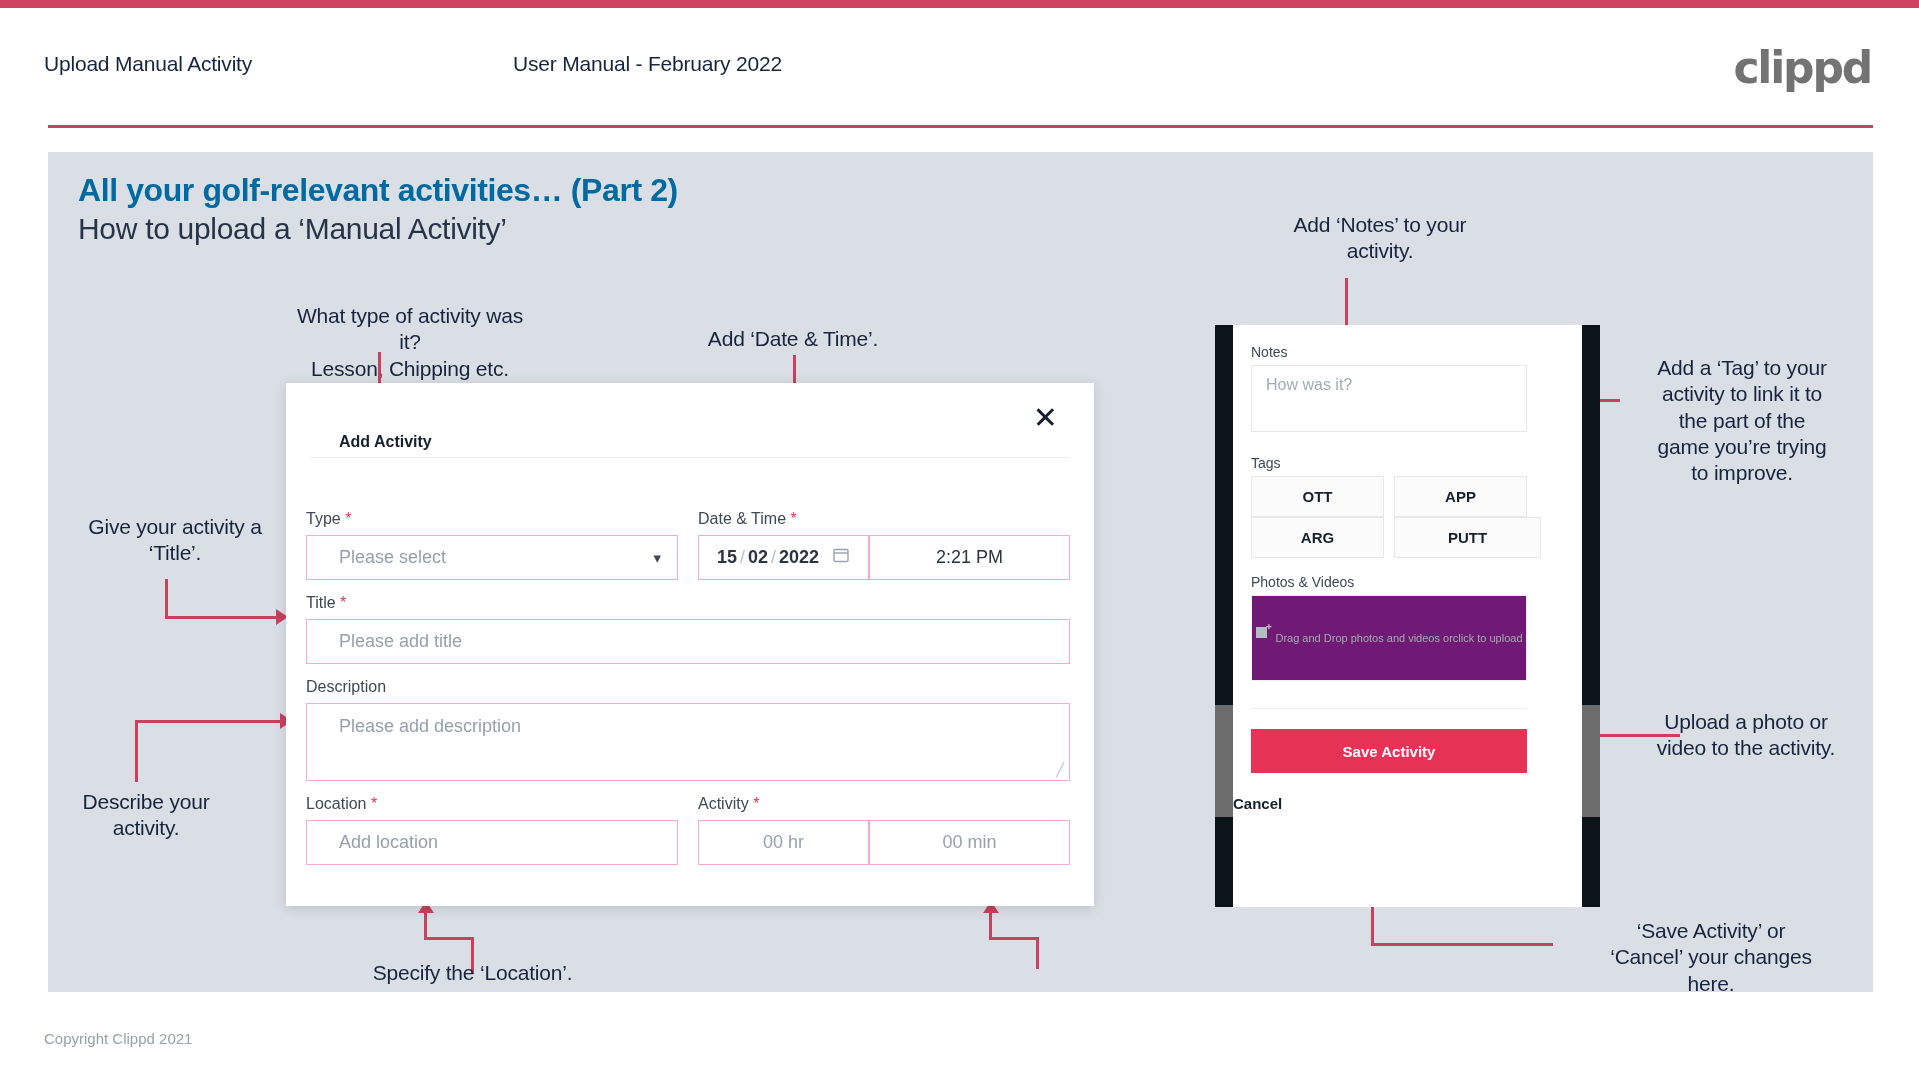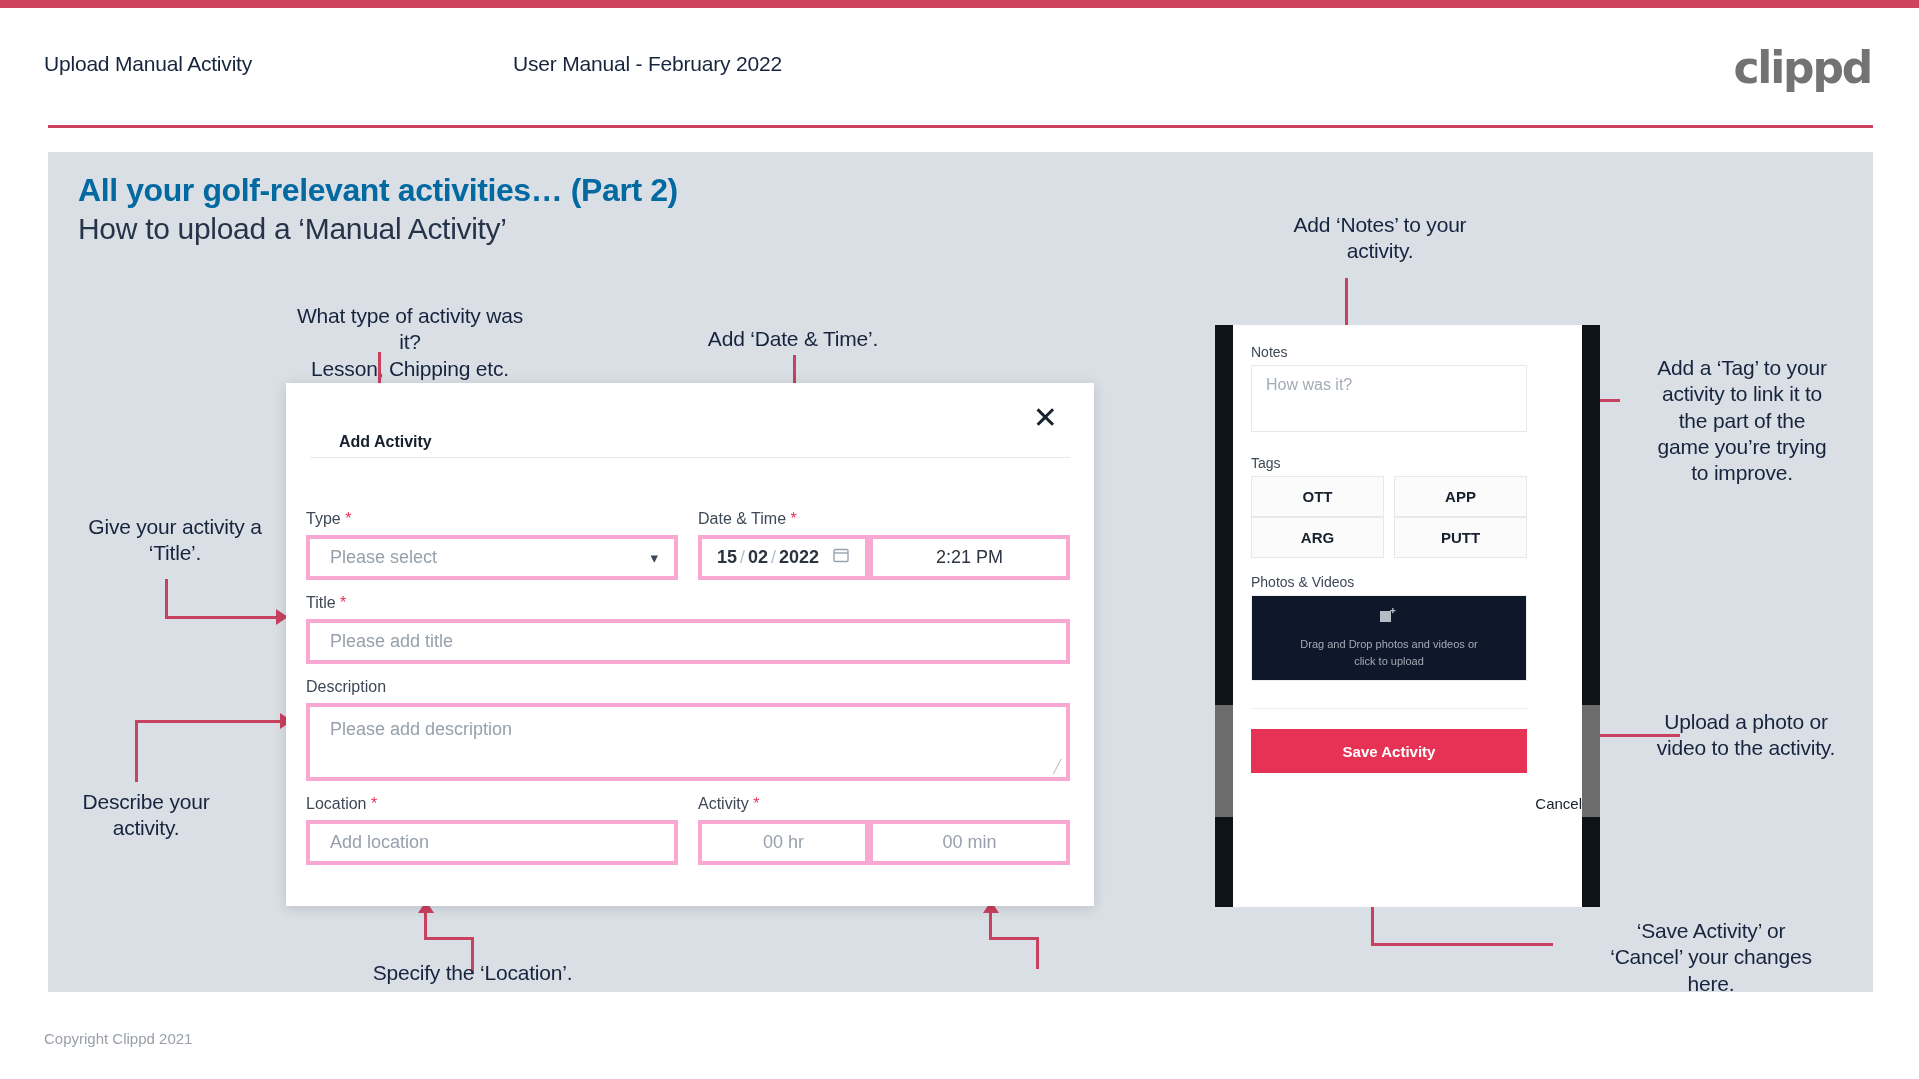--- a/index.html
+++ b/index.html
@@ -326,7 +326,7 @@
       <div class="tag" style="left:18px; top:192px; width:133px; height:41px;">
         <span>ARG</span>
       </div>
-      <div class="tag" style="left:161px; top:192px; width:133px; height:41px;">
+      <div class="tag" style="left:161px; top:192px; width:147px; height:41px;">
         <span>PUTT</span>
       </div>
 

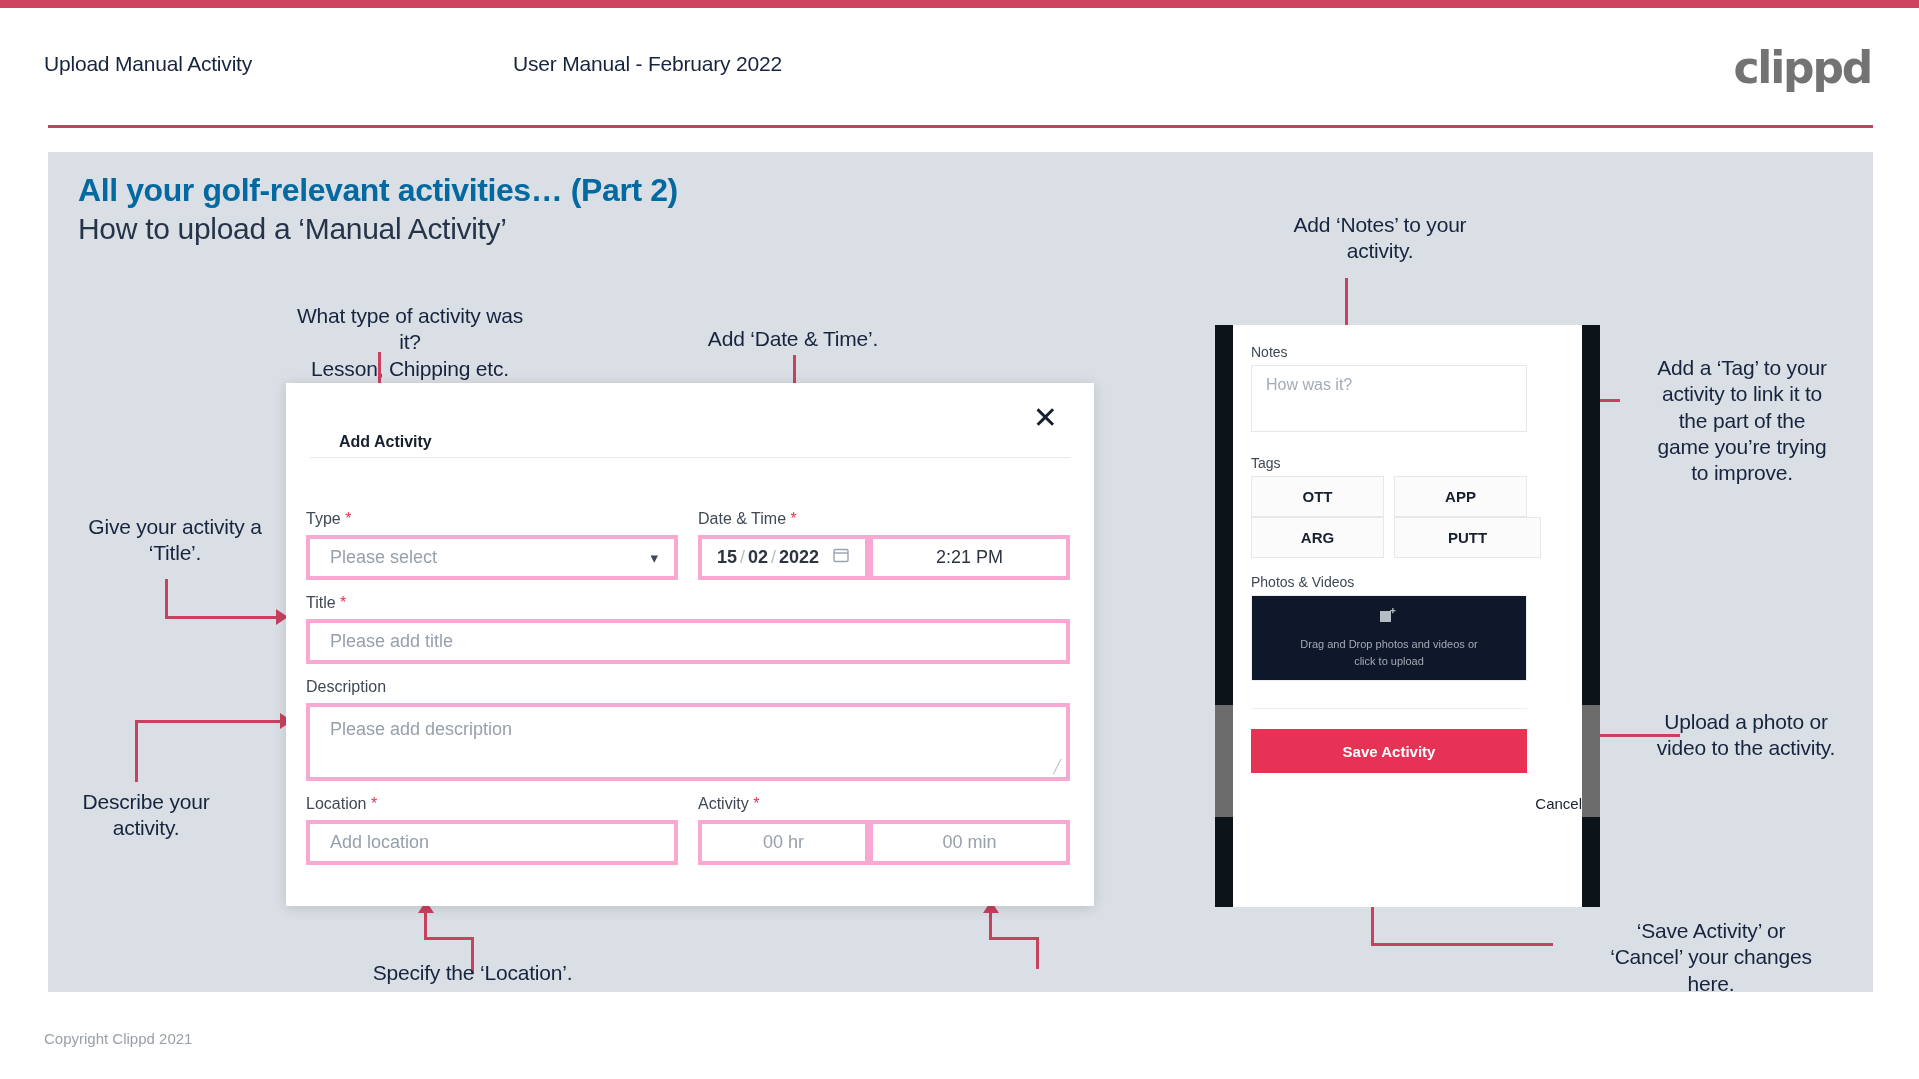--- a/index.html
+++ b/index.html
@@ -91,9 +91,9 @@
   }
   .req { color:#e63355; font-size:16px; }
   .inp {
-    position:absolute; background:#fff; border:4px solid #f9a8d4;
+    position:absolute; background:#fff; border:1px solid #f9a8d4;
     display:flex; align-items:center;
-    font-size:18px; color:#97a0ab; padding:0 20px;
+    font-size:18px; color:#97a0ab; padding:0 32px;
   }
   .inp.val { color:#2b3440; font-weight:600; }
   .caret {

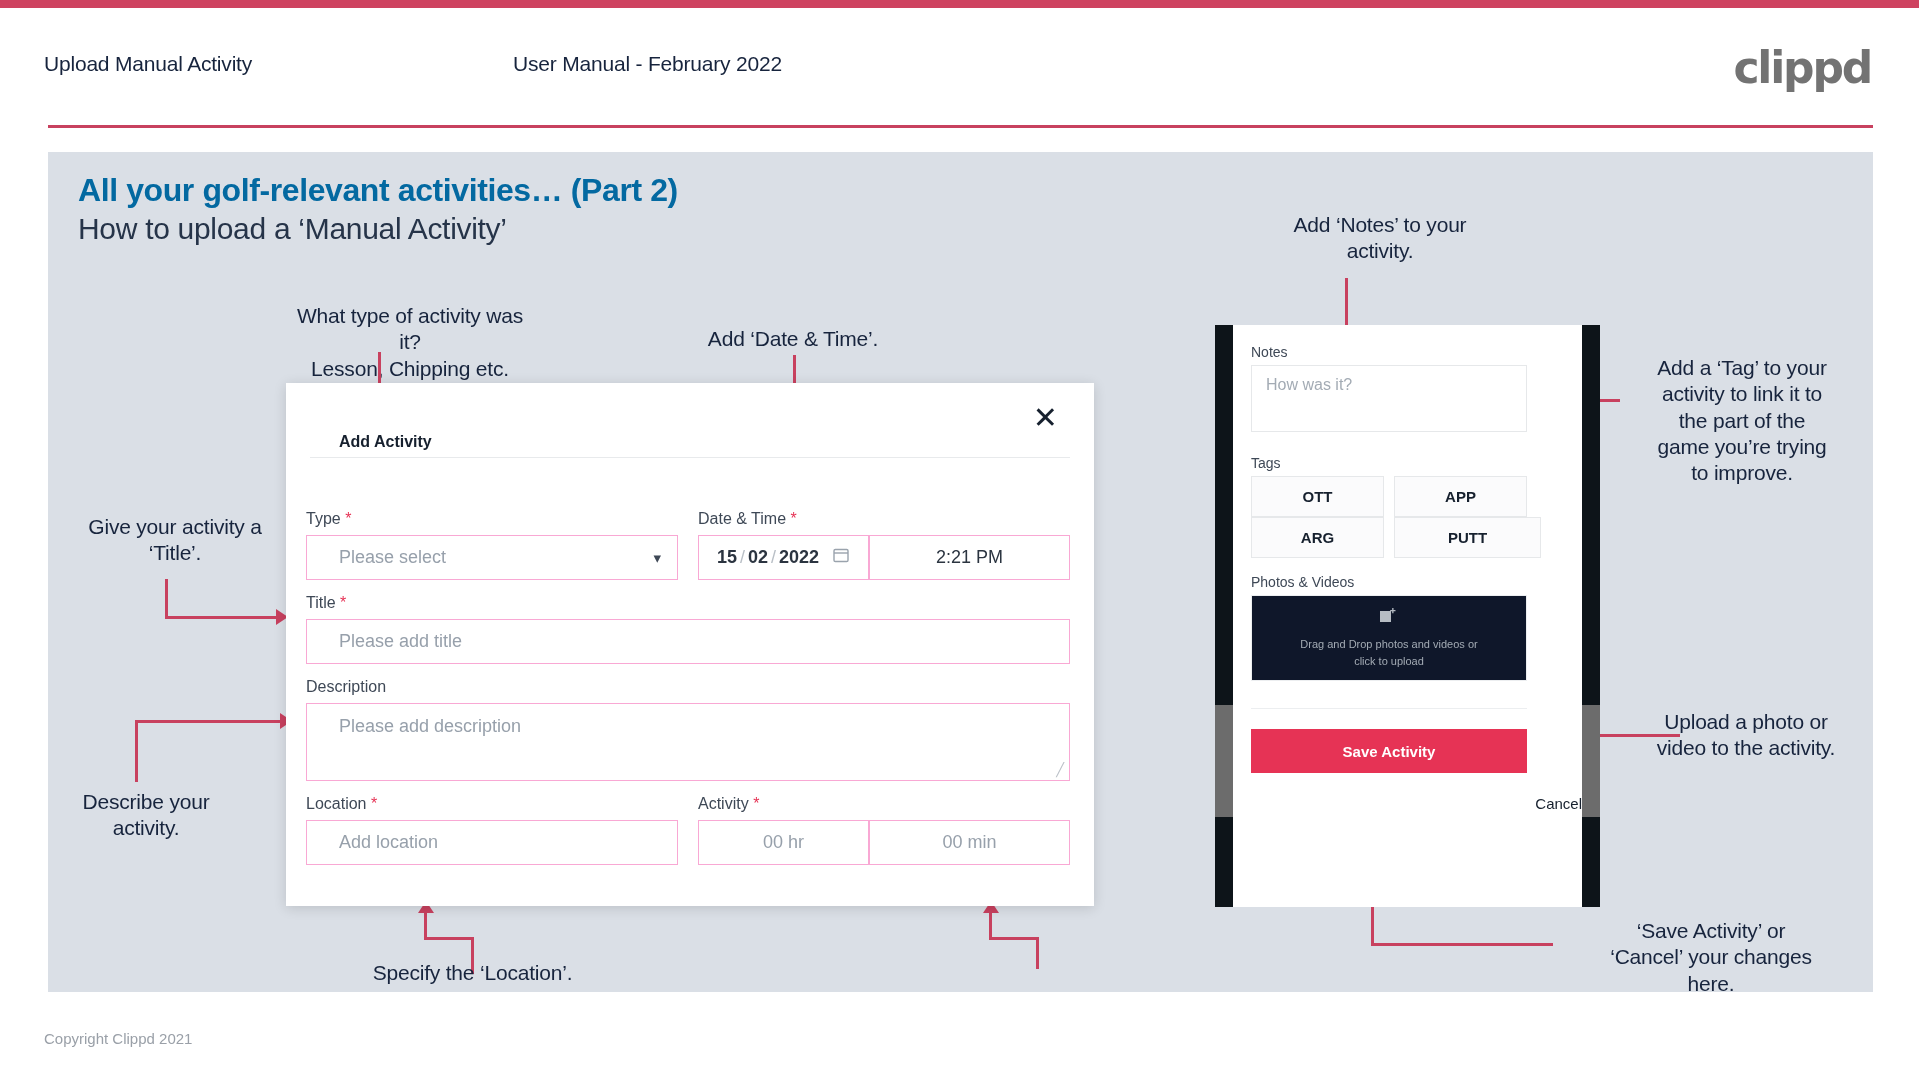--- a/index.html
+++ b/index.html
@@ -127,8 +127,8 @@
     font-size:15px; font-weight:700; color:#16202e;
   }
   .upload {
-    position:absolute; border:1px solid #eceef0; background:#0f172a;
-    display:flex; flex-direction:column; align-items:center; justify-content:center;
+    position:absolute; border:1px solid #eceef0; background:#701a75;
+    display:flex; flex-direction:row; align-items:center; justify-content:center;
     font-size:11px; color:#a3abb4; line-height:1.5; text-align:center;
   }
   .p-rule { position:absolute; height:1px; background:#eceef0; }

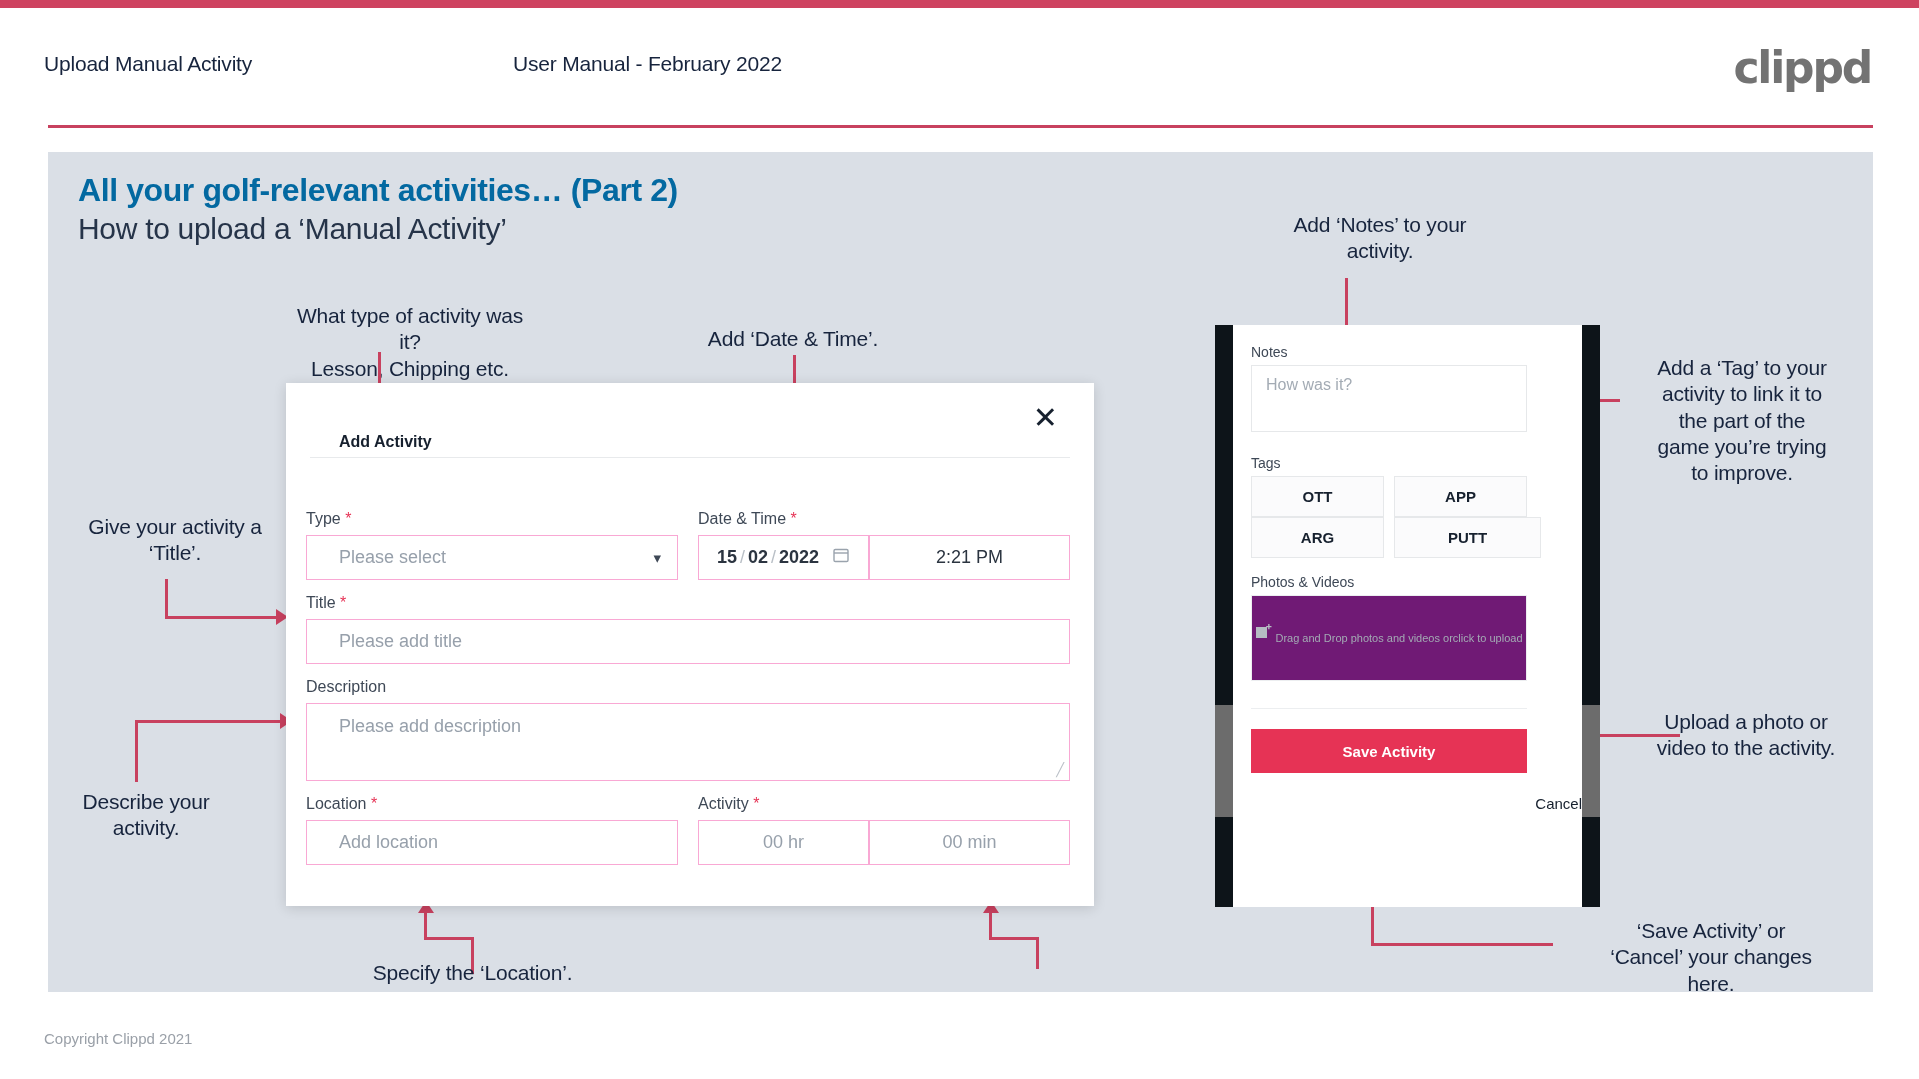--- a/index.html
+++ b/index.html
@@ -138,7 +138,7 @@
     font-size:15px; font-weight:700; cursor:pointer;
   }
   .cancel-btn {
-    position:absolute; text-align:right; font-size:15px; font-weight:400;
+    position:absolute; text-align:left; font-size:15px; font-weight:700;
     color:#16202e; cursor:pointer; width:100%;
   }
 

